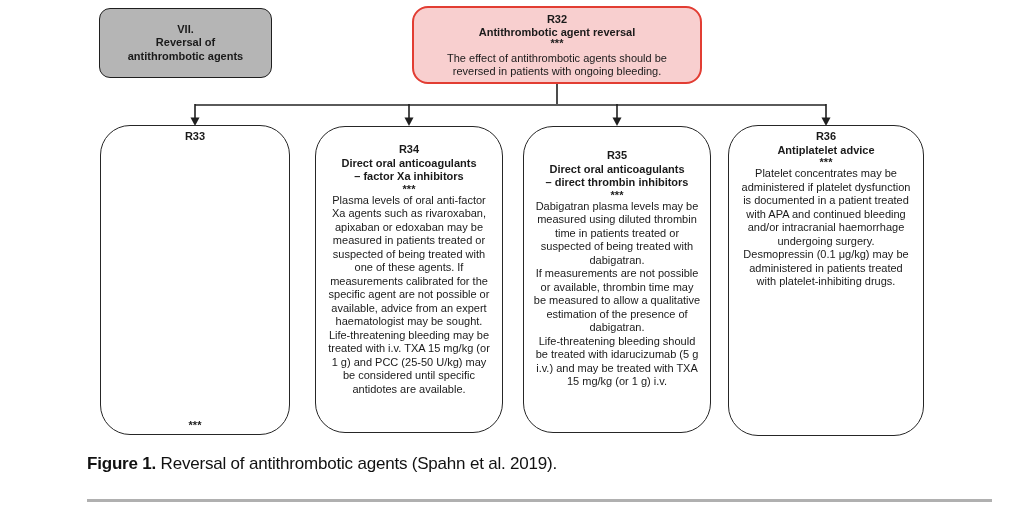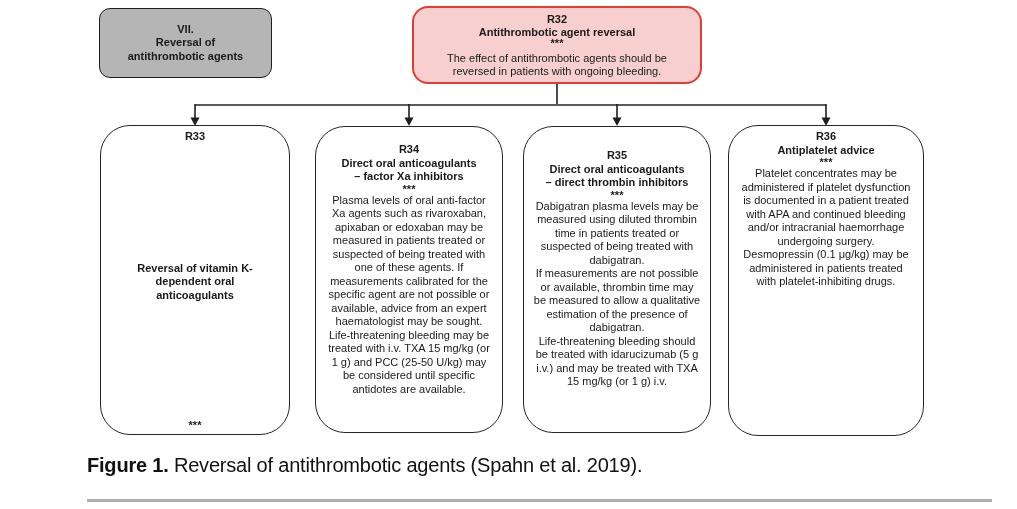--- a/index.html
+++ b/index.html
@@ -86,9 +86,6 @@
 
   <div class="node leaf leaf-r33">
     <div class="nid">R33</div>
-    <div class="ttl">Reversal of vitamin K-
-dependent oral
-anticoagulants</div>
     <div class="stars">***</div>
   </div>
 

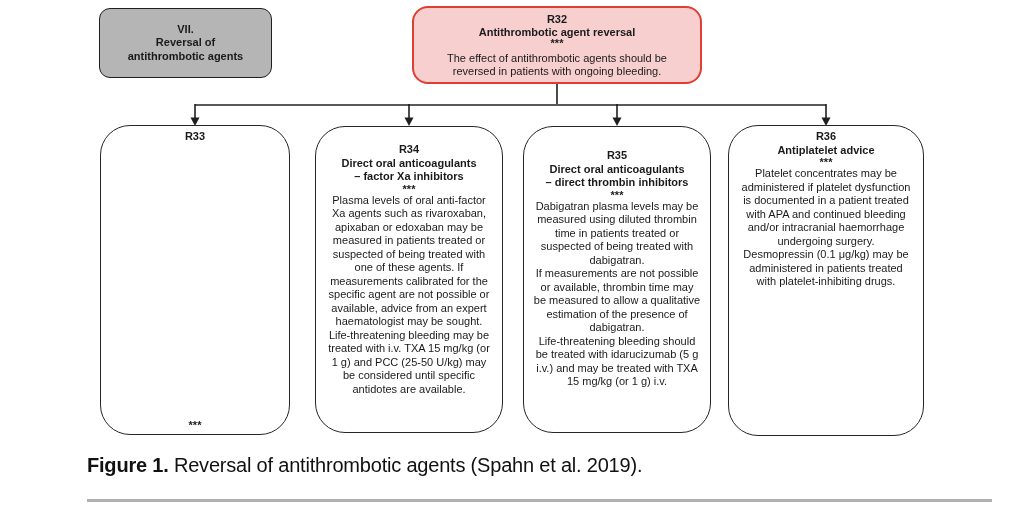--- a/index.html
+++ b/index.html
@@ -47,7 +47,7 @@
 
   .connectors { position: absolute; left: 0; top: 0; width: 1017px; height: 509px; pointer-events: none; }
 
-  .caption { position: absolute; left: 87px; top: 454px; font-size: 20px; letter-spacing: -0.2px; color: #111; }
+  .caption { position: absolute; left: 87px; top: 454px; font-size: 17px; letter-spacing: -0.2px; color: #111; }
   .caption .label { font-weight: bold; }
   .credit { position: absolute; left: 90px; top: 481px; font-size: 11.5px; color: #111; }
   .divider { position: absolute; left: 87px; top: 499px; width: 905px; height: 3px; background: #b0b0b0; }

